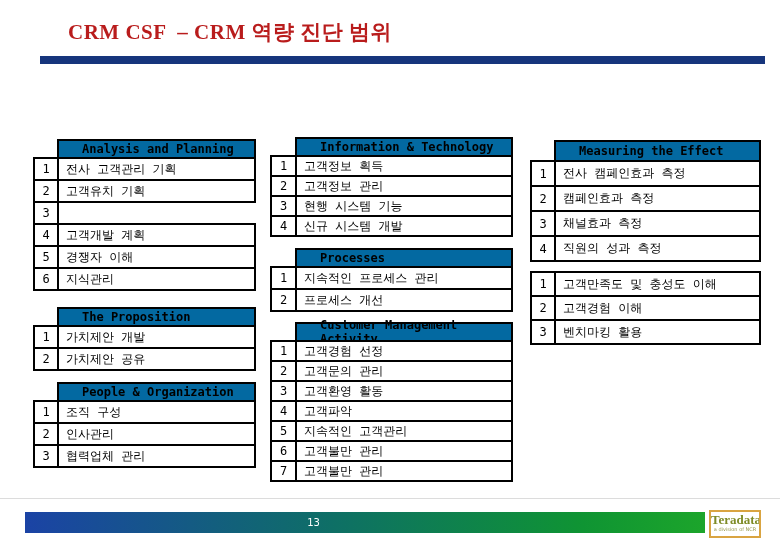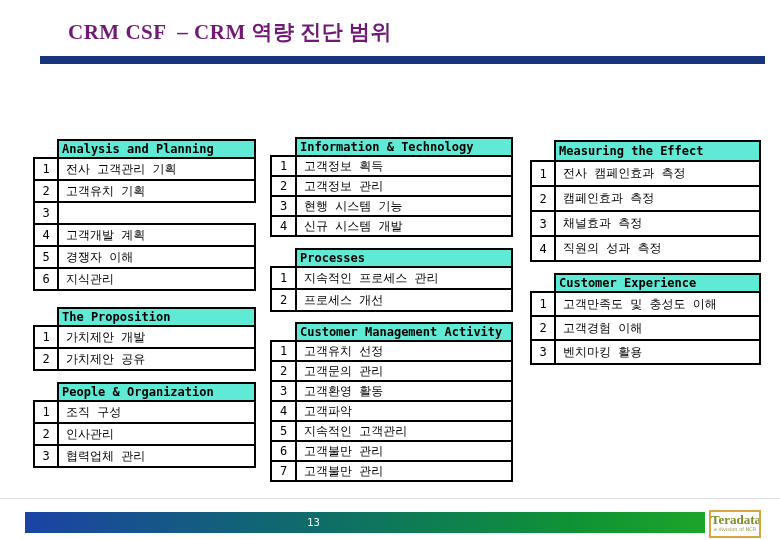--- a/index.html
+++ b/index.html
@@ -11,7 +11,7 @@
   .title {
     position:absolute; left:68px; top:18px;
     font-family:"Liberation Serif","DejaVu Serif",serif;
-    font-weight:bold; font-size:21px; letter-spacing:0.5px; color:#701a75;
+    font-weight:bold; font-size:21px; letter-spacing:0.5px; color:#b91c1c;
     white-space:pre;
   }
   .title-rule {

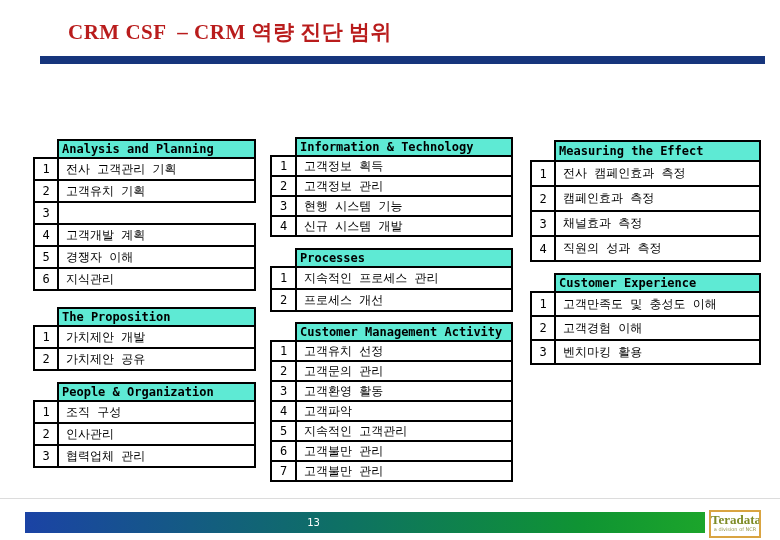--- a/index.html
+++ b/index.html
@@ -26,9 +26,9 @@
     width:calc(var(--textw) + 2px);
     height:var(--headh);
     border:2px solid #000;
-    background:#5eead4;
+    background:#0369a1;
     display:flex; align-items:center;
-    padding-left:3px;
+    padding-left:23px;
     font-weight:bold; font-size:12px;
     font-family:"DejaVu Sans Mono", monospace;
   }

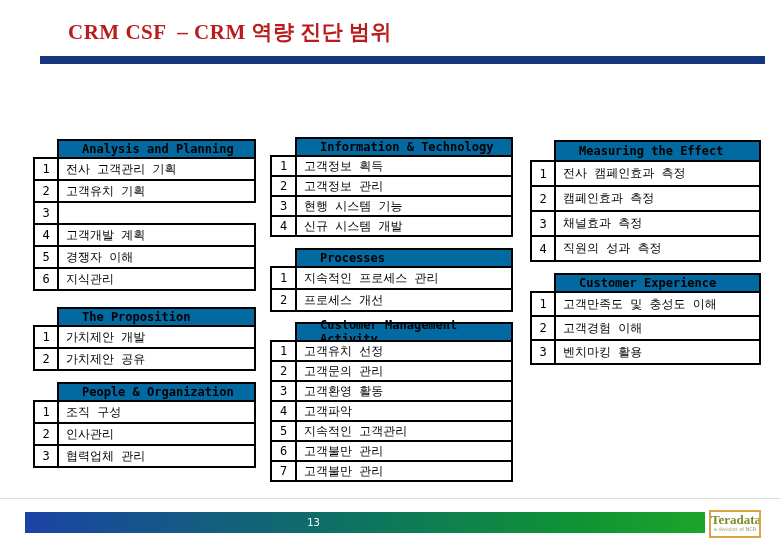--- a/index.html
+++ b/index.html
@@ -234,7 +234,6 @@
   </div>
 
   <div class="tbl col-r" id="t-ce">
-    <div class="tbl-header">Customer Experience</div>
     <div class="tbl-row">
         <div class="num">1</div>
         <div class="label">고객만족도 및 충성도 이해</div>

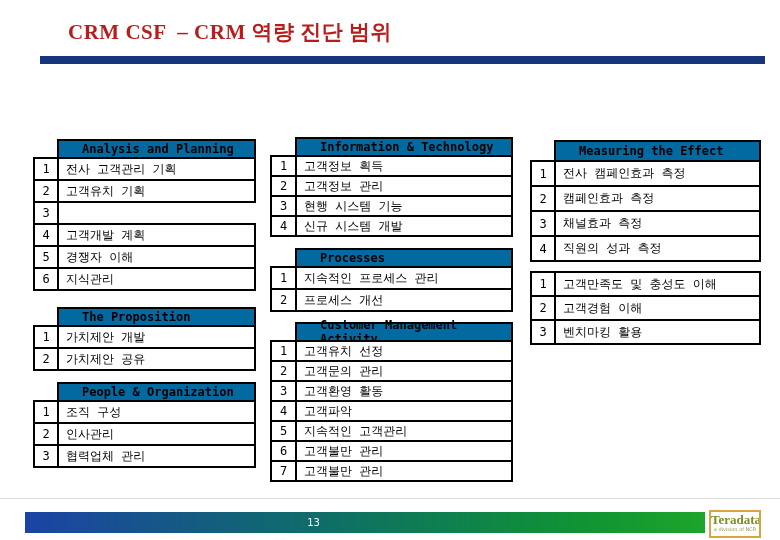--- a/index.html
+++ b/index.html
@@ -185,7 +185,7 @@
     <div class="tbl-header">Customer Management Activity</div>
     <div class="tbl-row">
         <div class="num">1</div>
-        <div class="label">고객유치 선정</div>
+        <div class="label">고객경험 선정</div>
       </div>
       <div class="tbl-row">
         <div class="num">2</div>

